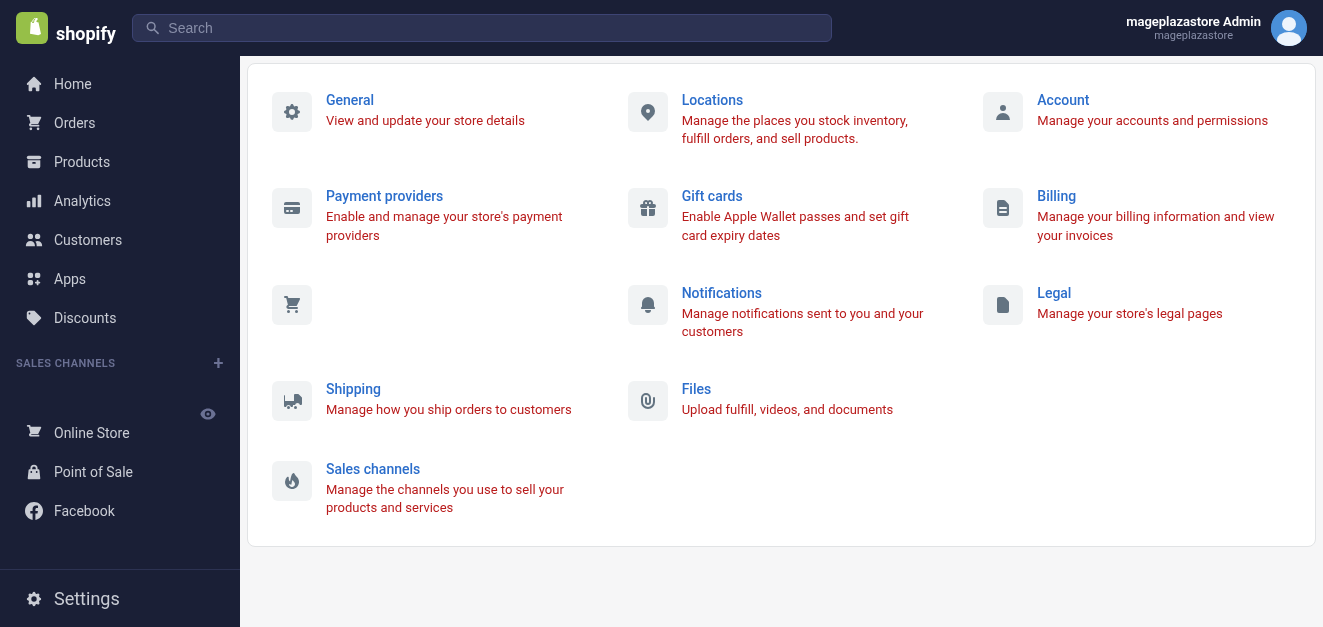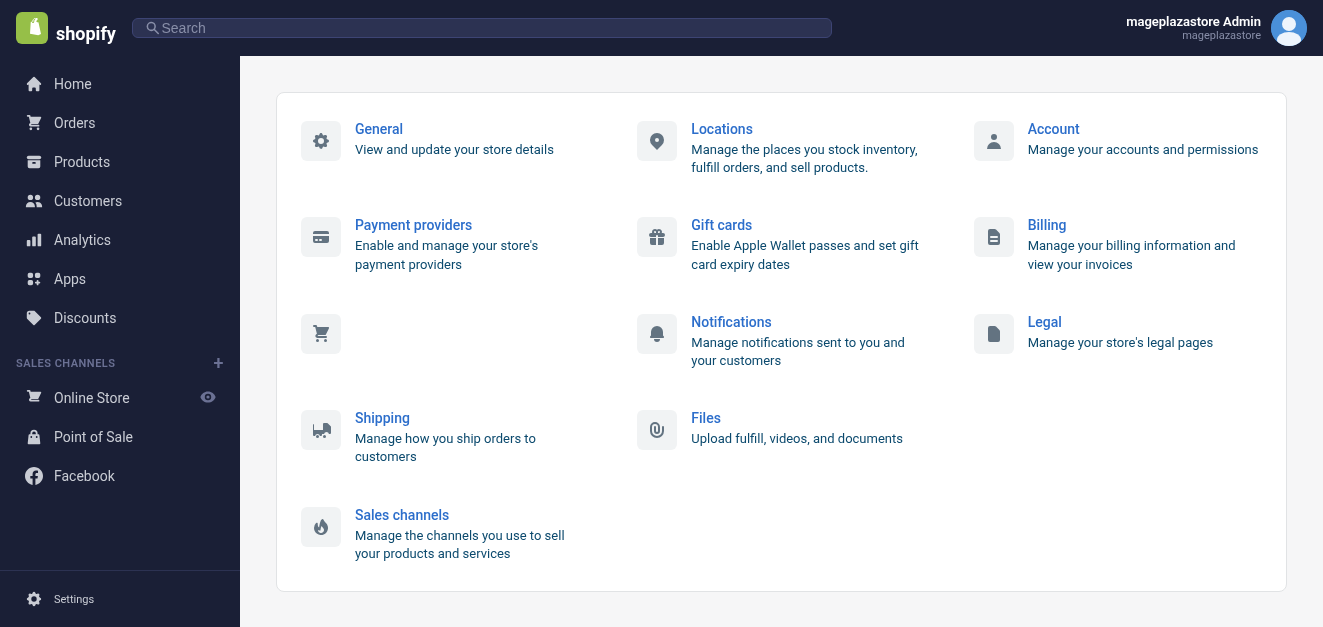--- a/index.html
+++ b/index.html
@@ -43,8 +43,8 @@
       display: flex;
       align-items: center;
       padding: 0 12px;
-      gap: 1px;
-      height: 20px;
+      gap: 8px;
+      height: 28px;
     }
     .search-bar input {
       background: transparent;

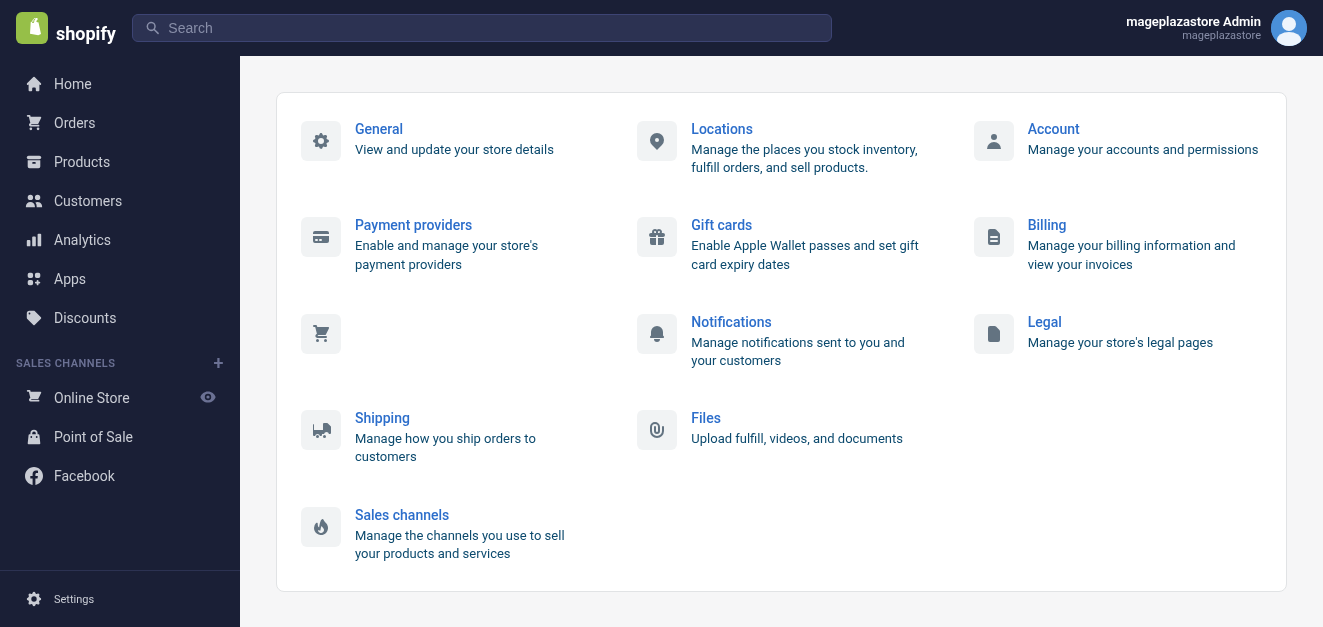--- a/index.html
+++ b/index.html
@@ -74,7 +74,7 @@
       color: white;
       overflow: hidden;
     }
-    .user-info { color: white; text-align: right; }
+    .user-info { color: white; text-align: center; }
     .user-name { font-size: 13px; font-weight: 600; }
     .user-store { font-size: 11px; color: #888ea8; }
 

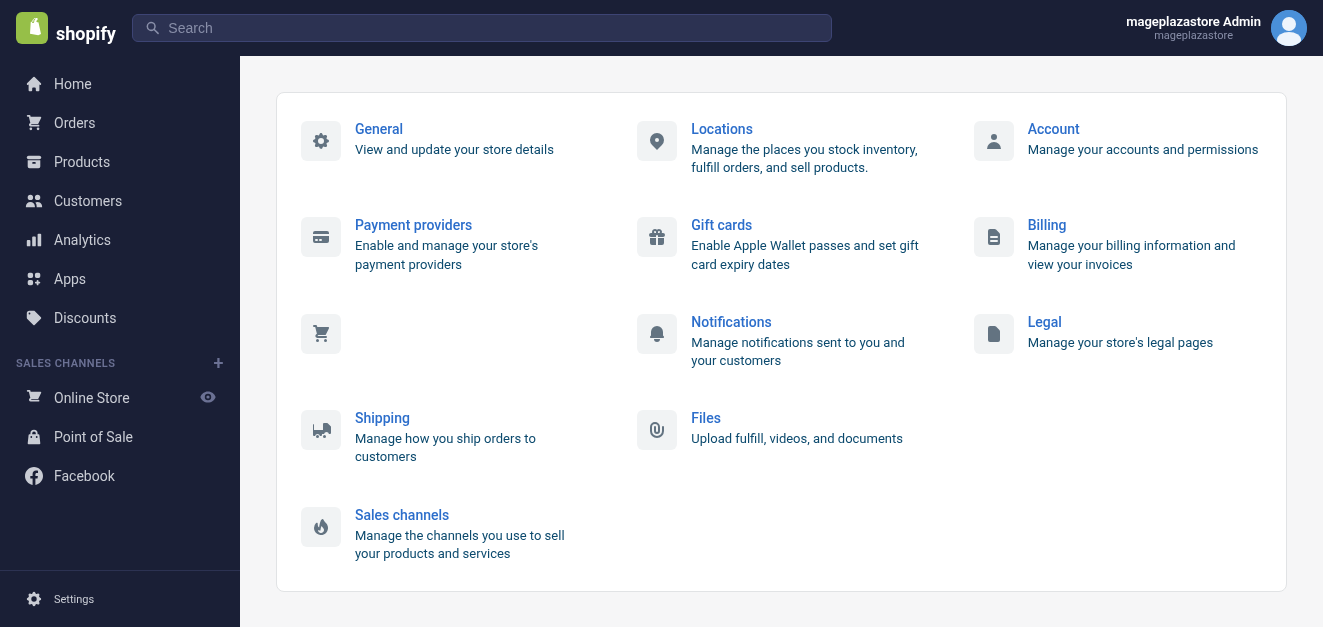--- a/index.html
+++ b/index.html
@@ -156,7 +156,7 @@
     .main-content {
       flex: 1;
       overflow-y: auto;
-      padding: 36px;
+      padding: 7px;
       background: #f6f6f7;
     }
 

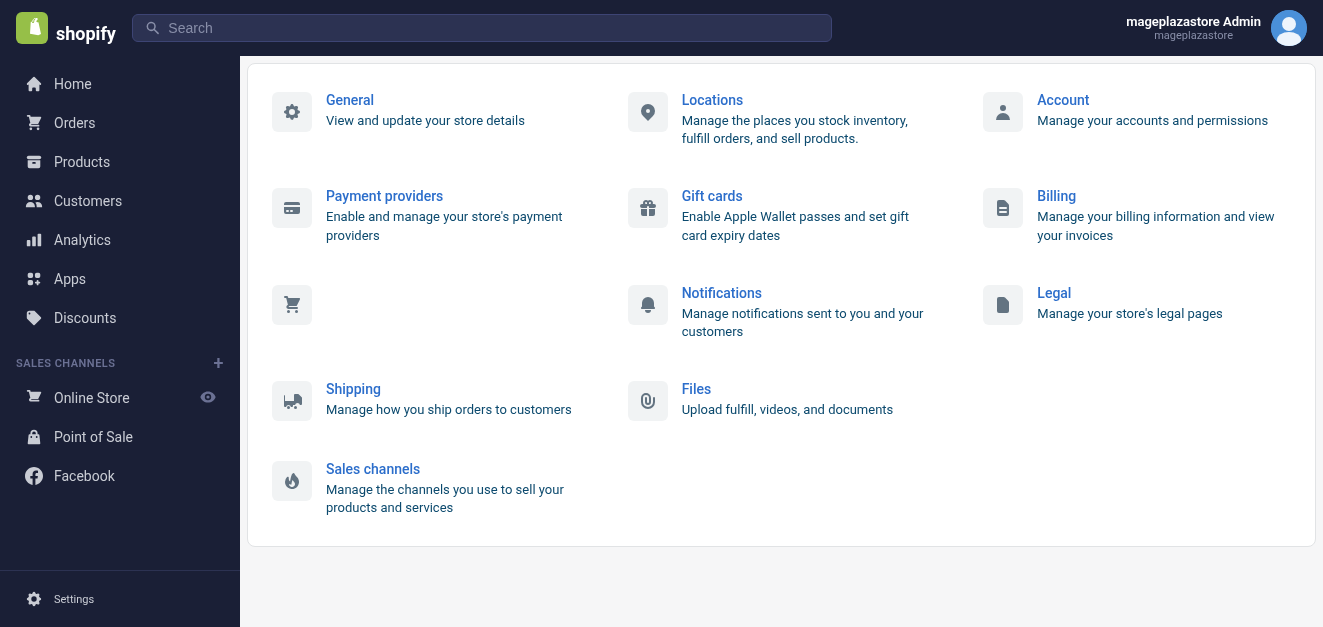--- a/index.html
+++ b/index.html
@@ -201,7 +201,7 @@
       margin-bottom: 4px;
     }
     .settings-item-desc {
-      color: #0c4a6e;
+      color: #b91c1c;
       font-size: 13px;
       line-height: 1.4;
     }

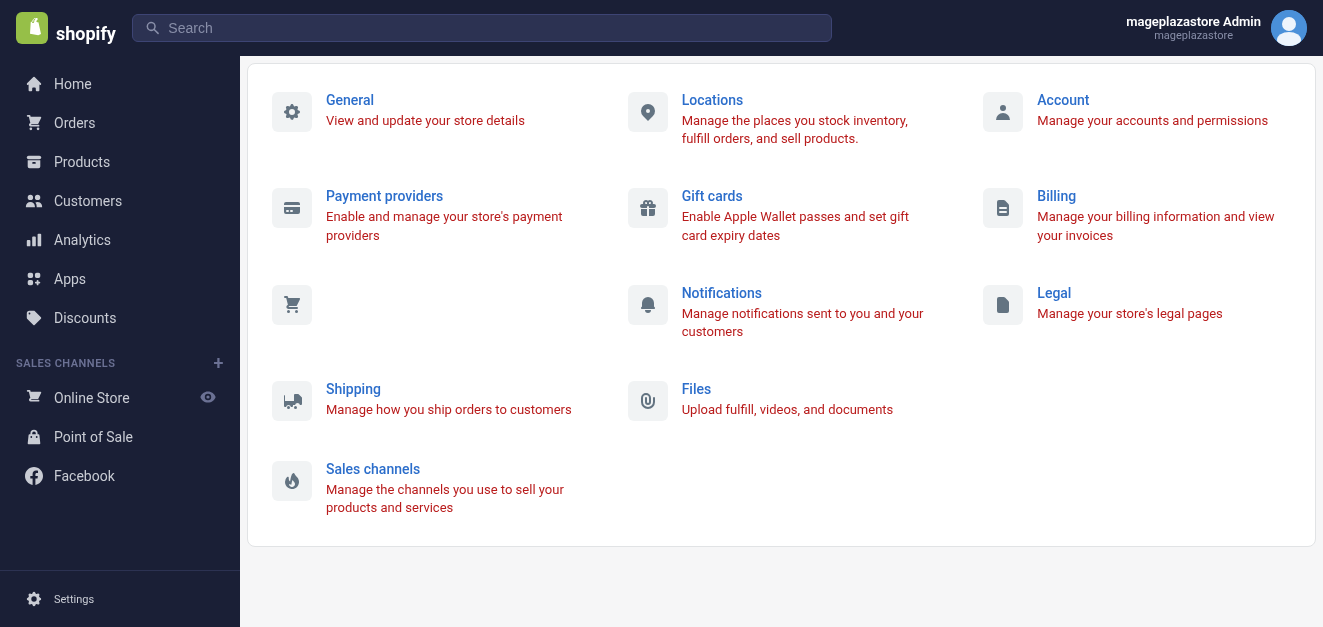--- a/index.html
+++ b/index.html
@@ -278,19 +278,19 @@
       <div class="sidebar-item">
         <div class="sidebar-icon">
           <svg width="18" height="18" viewBox="0 0 20 20" fill="currentColor">
+            <path d="M2 11a1 1 0 011-1h2a1 1 0 011 1v5a1 1 0 01-1 1H3a1 1 0 01-1-1v-5zM8 7a1 1 0 011-1h2a1 1 0 011 1v9a1 1 0 01-1 1H9a1 1 0 01-1-1V7zM14 4a1 1 0 011-1h2a1 1 0 011 1v12a1 1 0 01-1 1h-2a1 1 0 01-1-1V4z"></path>
+          </svg>
+        </div>
+        <span>Analytics</span>
+      </div>
+
+      <div class="sidebar-item">
+        <div class="sidebar-icon">
+          <svg width="18" height="18" viewBox="0 0 20 20" fill="currentColor">
             <path d="M9 6a3 3 0 11-6 0 3 3 0 016 0zM17 6a3 3 0 11-6 0 3 3 0 016 0zM12.93 17c.046-.327.07-.66.07-1a6.97 6.97 0 00-1.5-4.33A5 5 0 0119 16v1h-6.07zM6 11a5 5 0 015 5v1H1v-1a5 5 0 015-5z"></path>
           </svg>
         </div>
         <span>Customers</span>
-      </div>
-
-      <div class="sidebar-item">
-        <div class="sidebar-icon">
-          <svg width="18" height="18" viewBox="0 0 20 20" fill="currentColor">
-            <path d="M2 11a1 1 0 011-1h2a1 1 0 011 1v5a1 1 0 01-1 1H3a1 1 0 01-1-1v-5zM8 7a1 1 0 011-1h2a1 1 0 011 1v9a1 1 0 01-1 1H9a1 1 0 01-1-1V7zM14 4a1 1 0 011-1h2a1 1 0 011 1v12a1 1 0 01-1 1h-2a1 1 0 01-1-1V4z"></path>
-          </svg>
-        </div>
-        <span>Analytics</span>
       </div>
 
       <div class="sidebar-item">

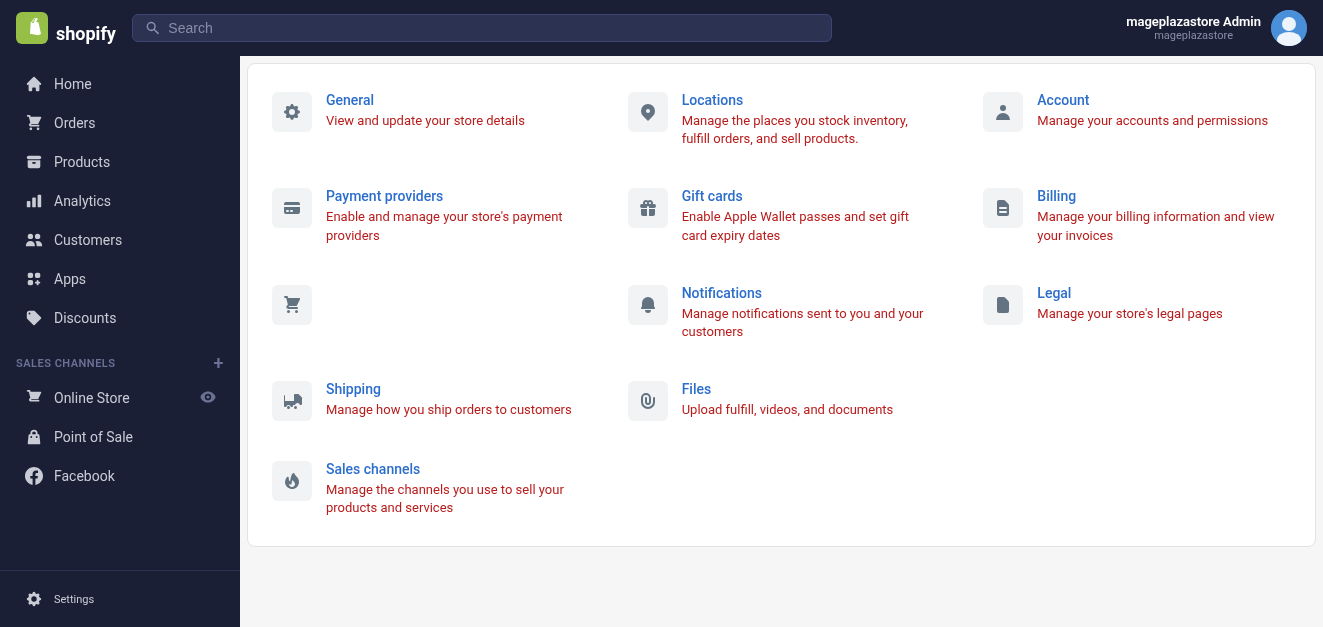--- a/index.html
+++ b/index.html
@@ -135,7 +135,7 @@
       border-radius: 4px;
       margin: 1px 8px;
     }
-    .sidebar-item-sub-left { display: flex; align-items: center; gap: 10px; }
+    .sidebar-item-sub-left { display: flex; align-items: center; gap: 10px; margin-top: 35px; }
     .sidebar-bottom {
       border-top: 1px solid #2c3252;
       padding: 8px 0;

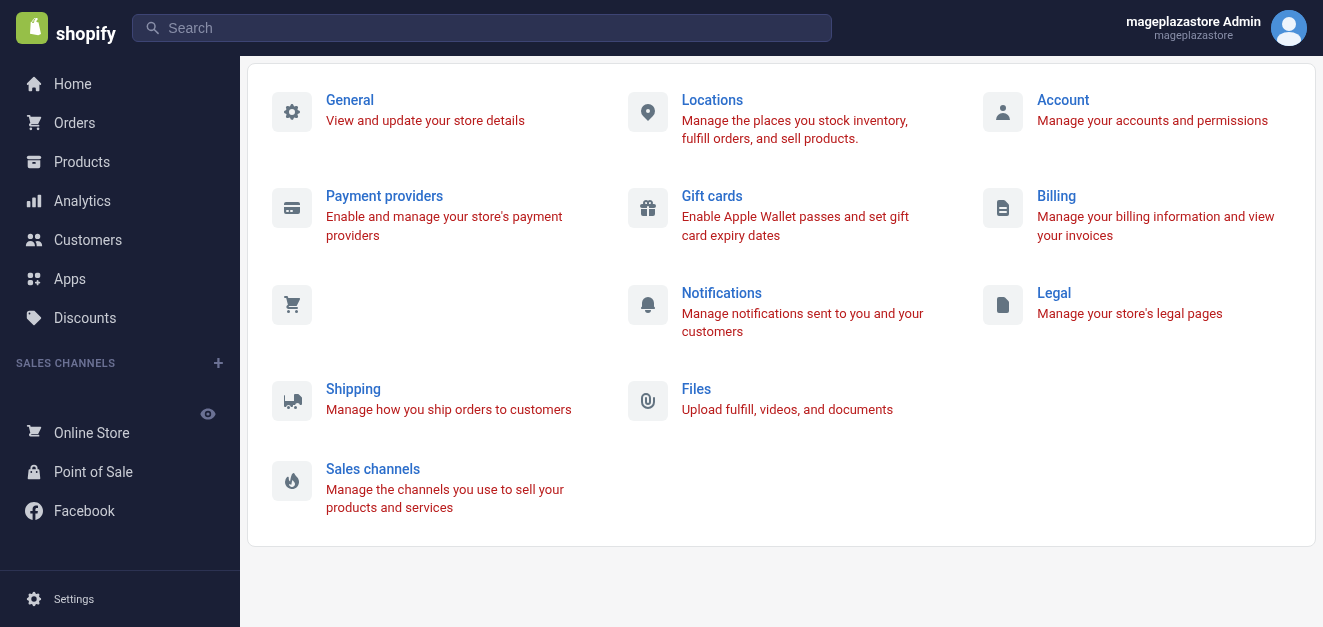--- a/index.html
+++ b/index.html
@@ -146,7 +146,7 @@
       gap: 10px;
       padding: 9px 16px;
       color: #c9ccd4;
-      font-size: 11px;
+      font-size: 18px;
       cursor: pointer;
       margin: 1px 8px;
       border-radius: 4px;

